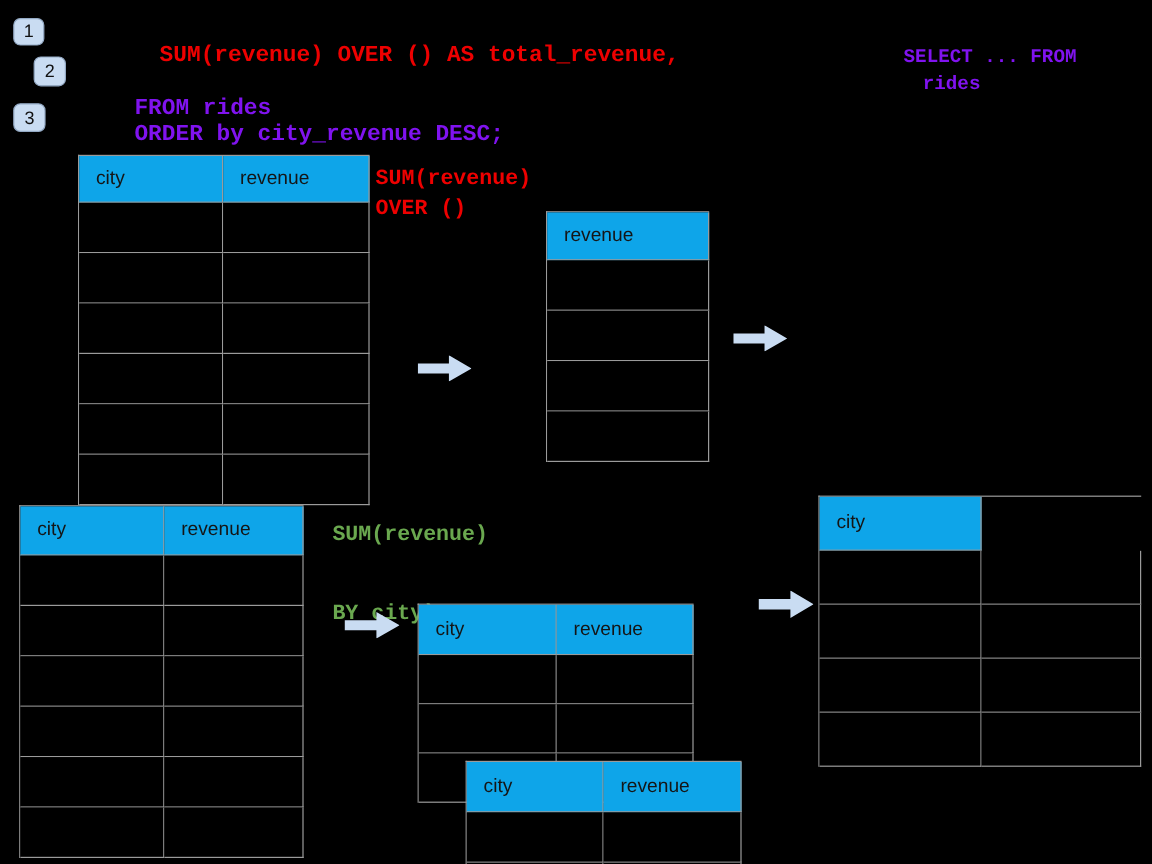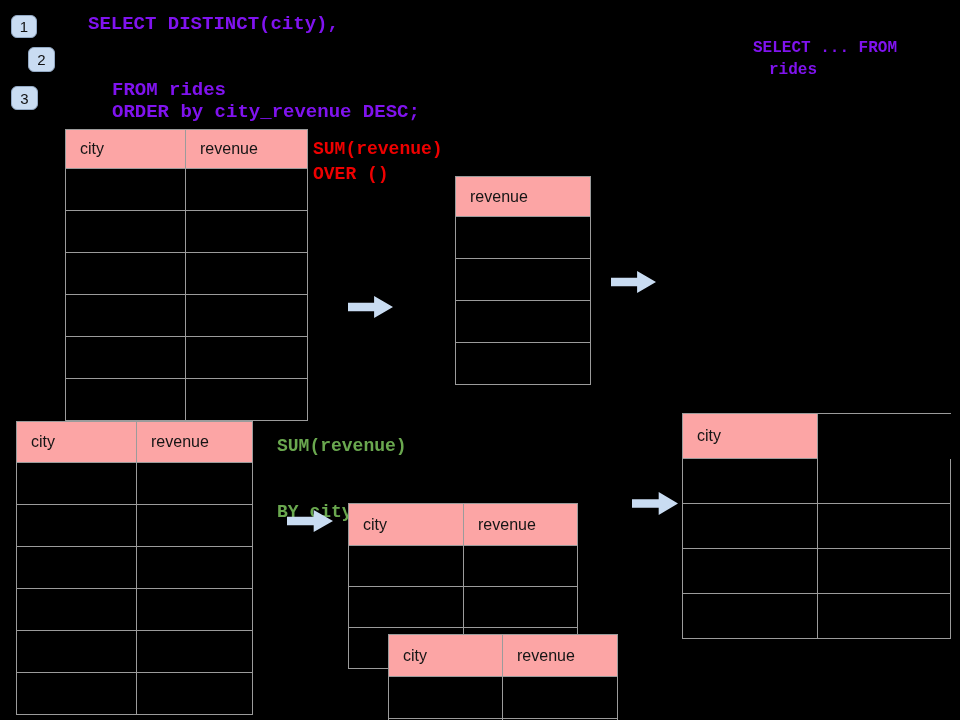--- a/index.html
+++ b/index.html
@@ -44,7 +44,6 @@
   <div class="badge" style="left:28px;top:47px;width:27px;height:25px;">2</div>
   <div class="badge" style="left:11px;top:86px;width:27px;height:24px;">3</div>
 
-  <div class="code c-purple" style="left:88px;top:13px;">SELECT DISTINCT(city),</div>
   <div class="code c-purple" style="left:112px;top:79px;">FROM rides</div>
   <div class="code c-purple" style="left:112px;top:101px;">ORDER by city_revenue DESC;</div>
 

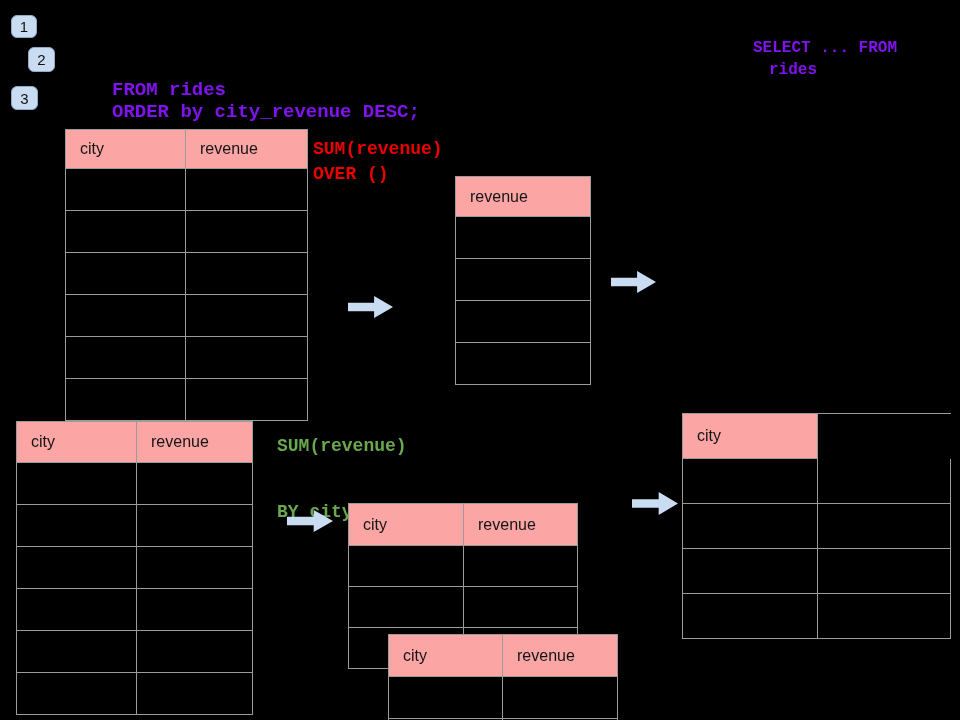--- a/index.html
+++ b/index.html
@@ -44,6 +44,7 @@
   <div class="badge" style="left:28px;top:47px;width:27px;height:25px;">2</div>
   <div class="badge" style="left:11px;top:86px;width:27px;height:24px;">3</div>
 
+  <div class="code c-red" style="left:133px;top:35px;">SUM(revenue) OVER () AS total_revenue,</div>
   <div class="code c-purple" style="left:112px;top:79px;">FROM rides</div>
   <div class="code c-purple" style="left:112px;top:101px;">ORDER by city_revenue DESC;</div>
 

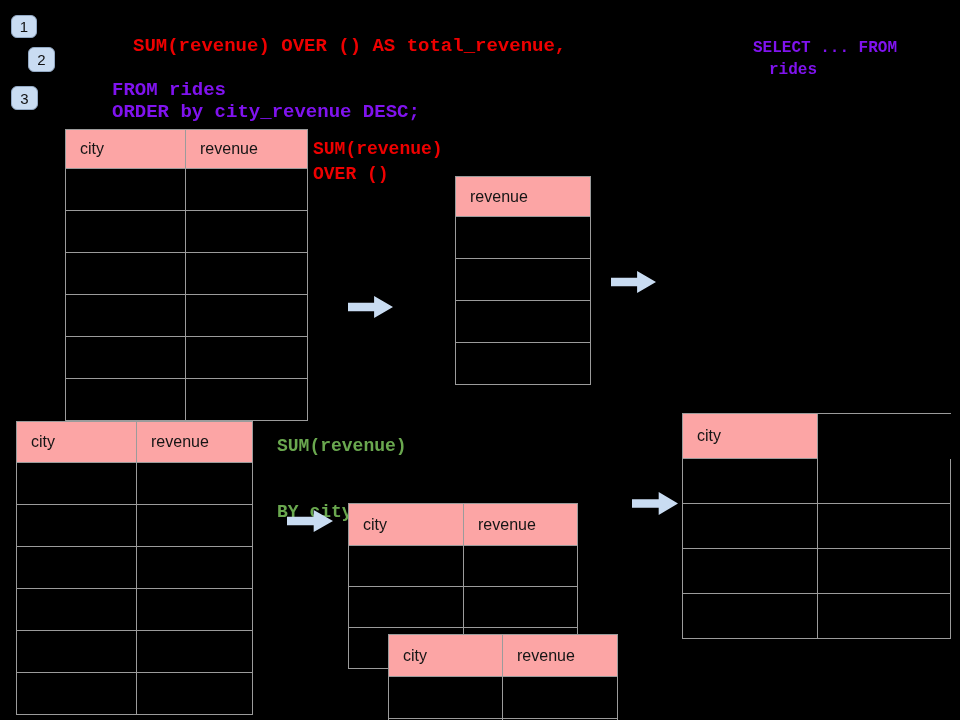--- a/index.html
+++ b/index.html
@@ -27,7 +27,7 @@
   .tbl { position:absolute; border-top:1px solid #9B9B9B; border-left:1px solid #9B9B9B; }
   .tr  { display:flex; }
   .cell{ border-right:1px solid #9B9B9B; border-bottom:1px solid #9B9B9B; }
-  .th  { background:#fca5a5; color:#151515; display:flex; align-items:center;
+  .th  { background:#0ea5e9; color:#151515; display:flex; align-items:center;
          padding-left:14px; font-size:16px; }
   .td  { background:#000; }
 

